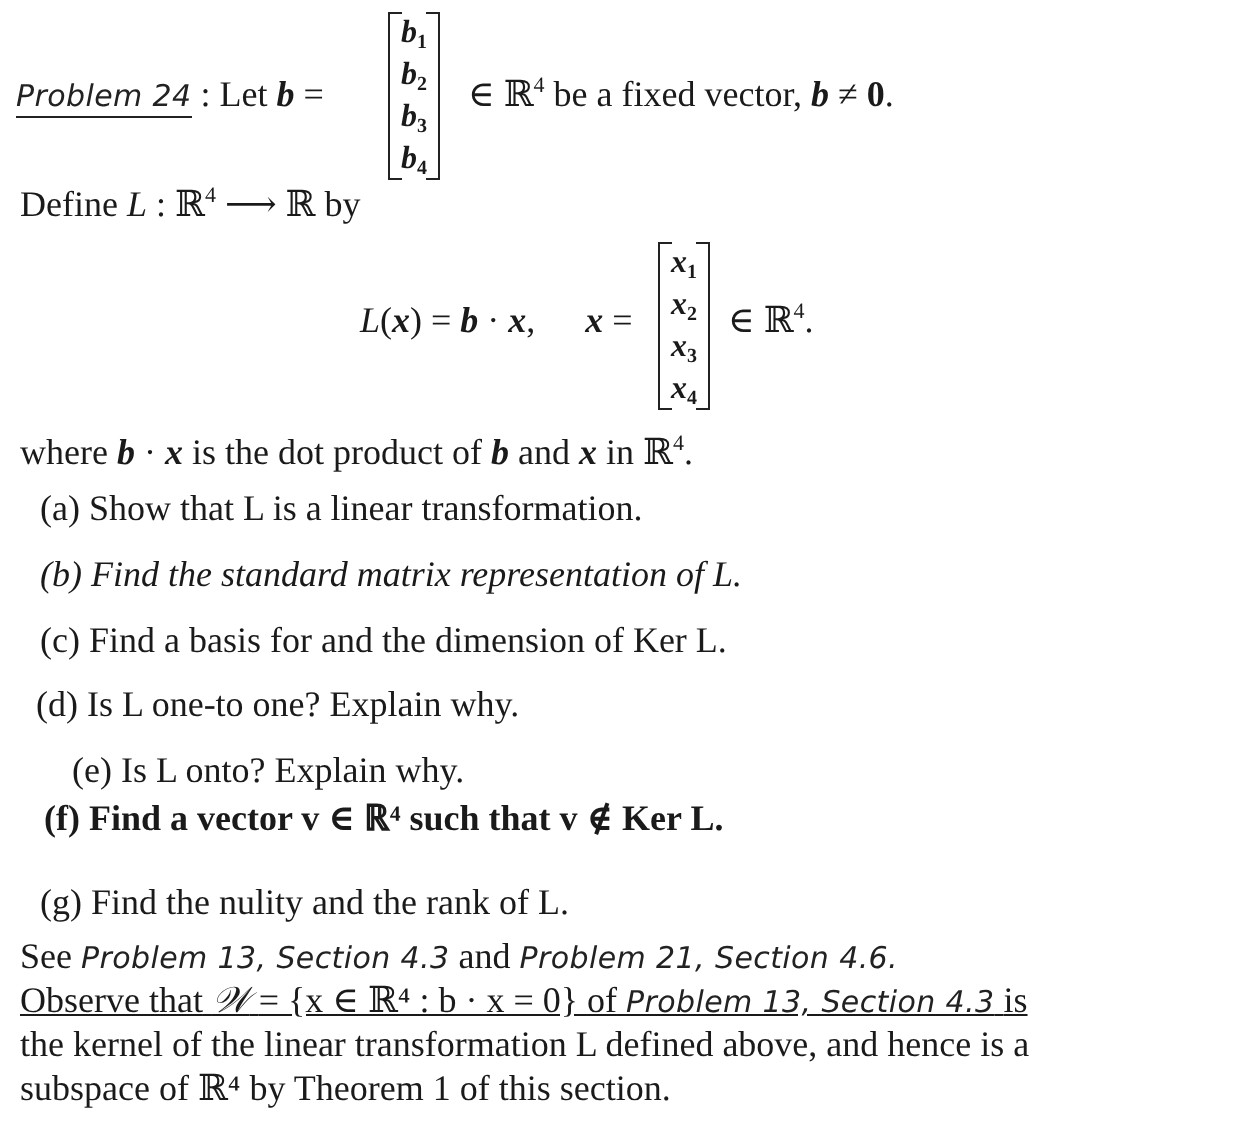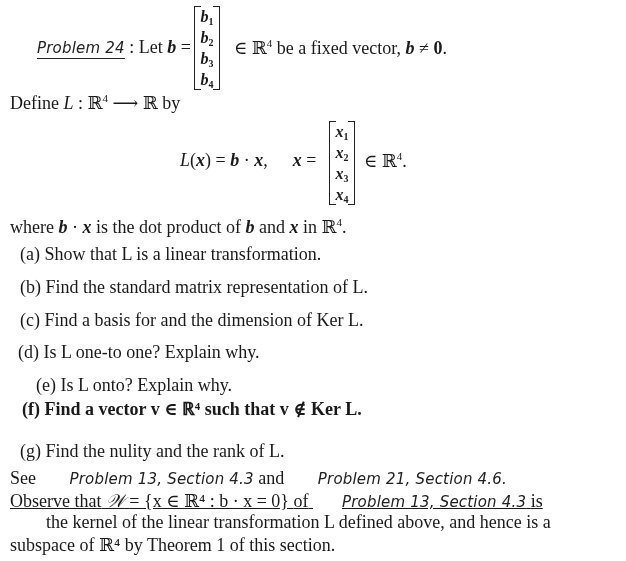--- a/index.html
+++ b/index.html
@@ -9,7 +9,7 @@
     color: #1a1a1a;
   }
   .serif { font-family: "Liberation Serif", "DejaVu Serif", serif; font-size: 18px; }
-  .hand { font-family: "DejaVu Sans", "Liberation Sans", sans-serif; font-style: italic; font-size: 15px; letter-spacing: 0.2px; color: #222; margin-left: 29px; }
+  .hand { font-family: "DejaVu Sans", "Liberation Sans", sans-serif; font-style: italic; font-size: 15px; letter-spacing: 0.2px; color: #222; }
   .abs { position: absolute; white-space: nowrap; }
   i { font-style: italic; }
   b.bv { font-style: italic; font-weight: bold; }

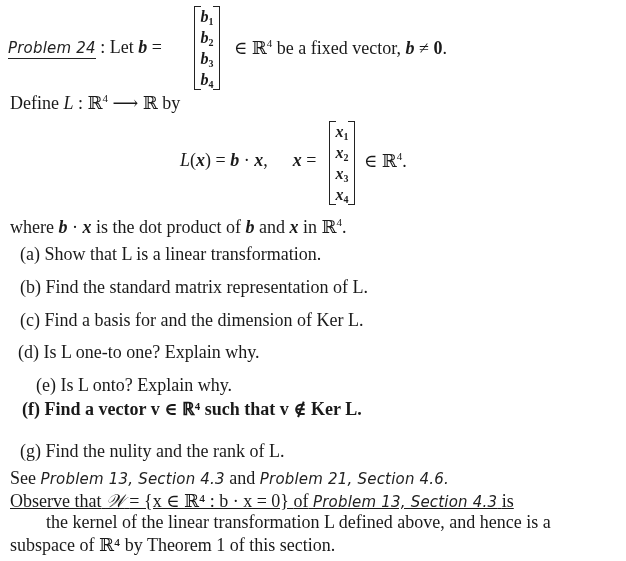--- a/index.html
+++ b/index.html
@@ -104,7 +104,7 @@
 <div class="abs serif" style="left:20px; top:244px;">
   <span>(a)</span>&nbsp;<span>Show that L is a linear transformation.</span>
 </div>
-<div class="abs serif" style="left:20px; top:277px;">
+<div class="abs serif" style="left:20px; top:277px;font-style:italic;">
   <span>(b)</span>&nbsp;<span>Find the standard matrix representation of L.</span>
 </div>
 <div class="abs serif" style="left:20px; top:310px;">

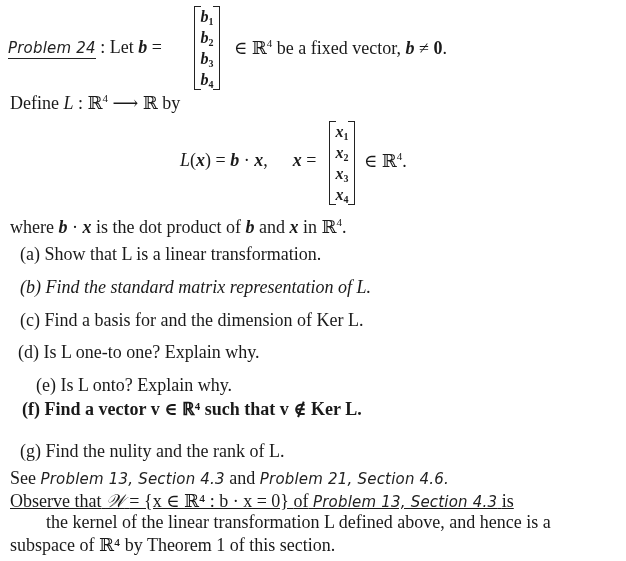--- a/index.html
+++ b/index.html
@@ -137,7 +137,7 @@
   <span class="hand">Problem 13, Section 4.3</span>
   <span>is</span>
 </div>
-<div class="abs serif" style="left:10px; top:512px;margin-left:36px;">
+<div class="abs serif" style="left:10px; top:512px;">
   <span>the kernel of the linear transformation L defined above, and hence is a</span>
 </div>
 <div class="abs serif" style="left:10px; top:534px;">

